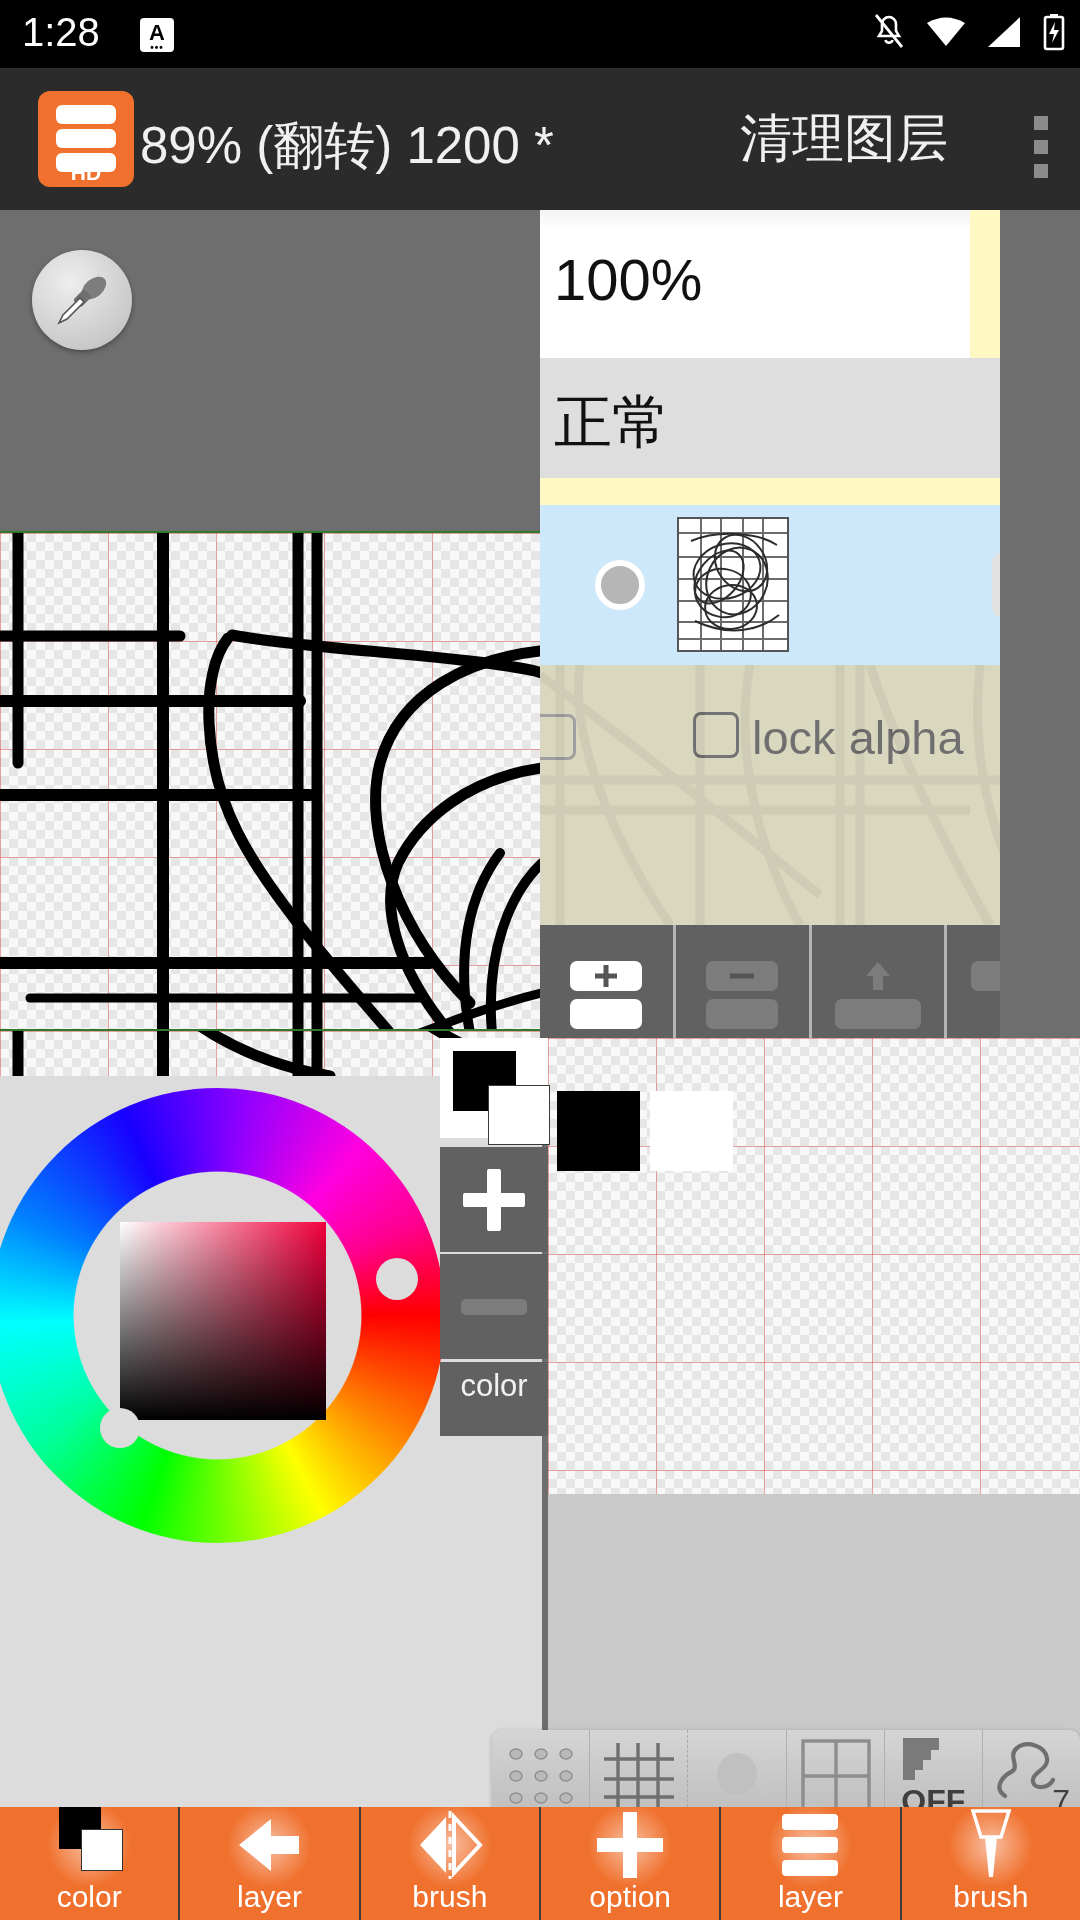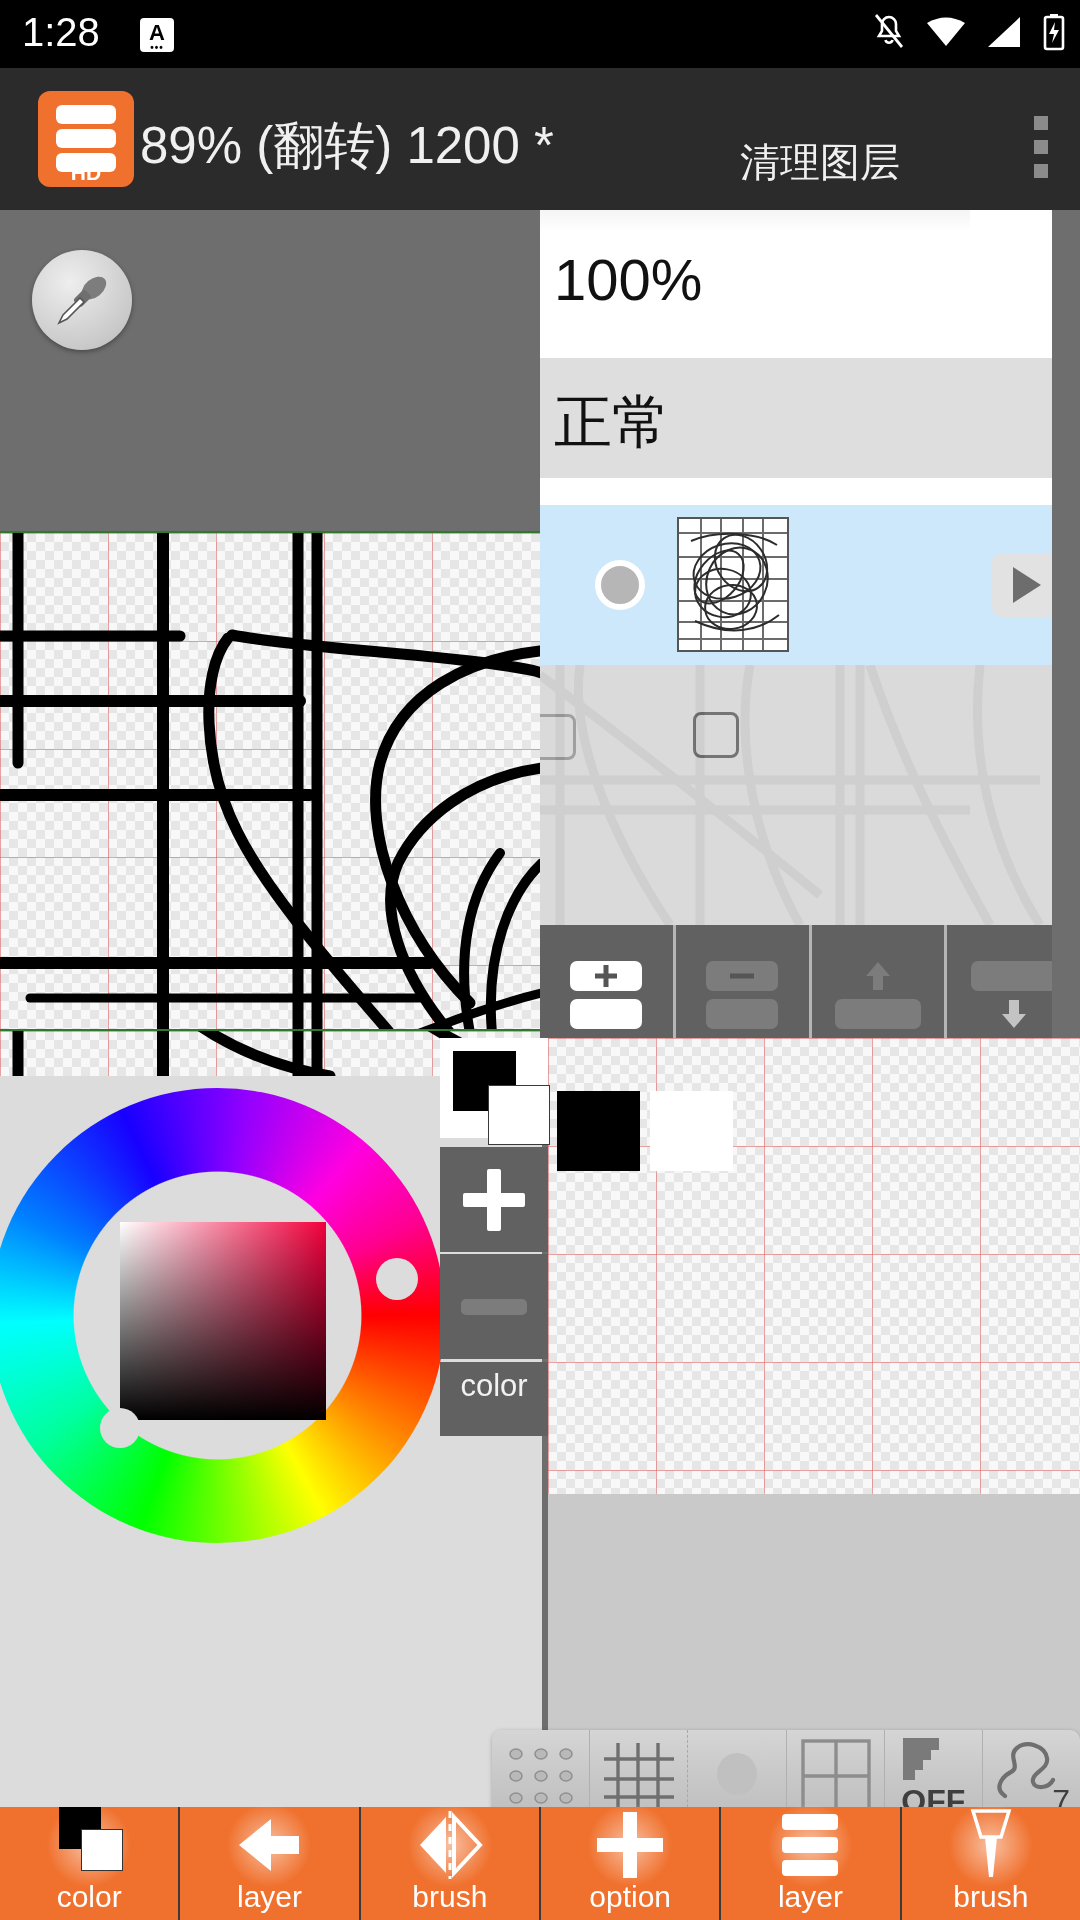--- a/index.html
+++ b/index.html
@@ -25,7 +25,7 @@
   #hdicon .hd { position:absolute; left:0; bottom:2px; width:100%; text-align:center; color:#fff; font-size:21px; font-weight:bold; }
   #doctitle { position:absolute; left:140px; top:44px; font-size:51px; color:#f0f0f0; white-space:nowrap;
               width:430px; overflow:hidden; }
-  #cleanbtn { position:absolute; left:740px; top:67px; font-size:40px; color:#f0f0f0; white-space:nowrap; }
+  #cleanbtn { position:absolute; left:740px; top:36px; font-size:52px; color:#f0f0f0; white-space:nowrap; }
   #overflow { position:absolute; right:28px; top:48px; width:22px; height:62px; }
   #overflow i { display:block; width:14px; height:14px; background:#8b8b8b; margin:0 auto 10px; }
 

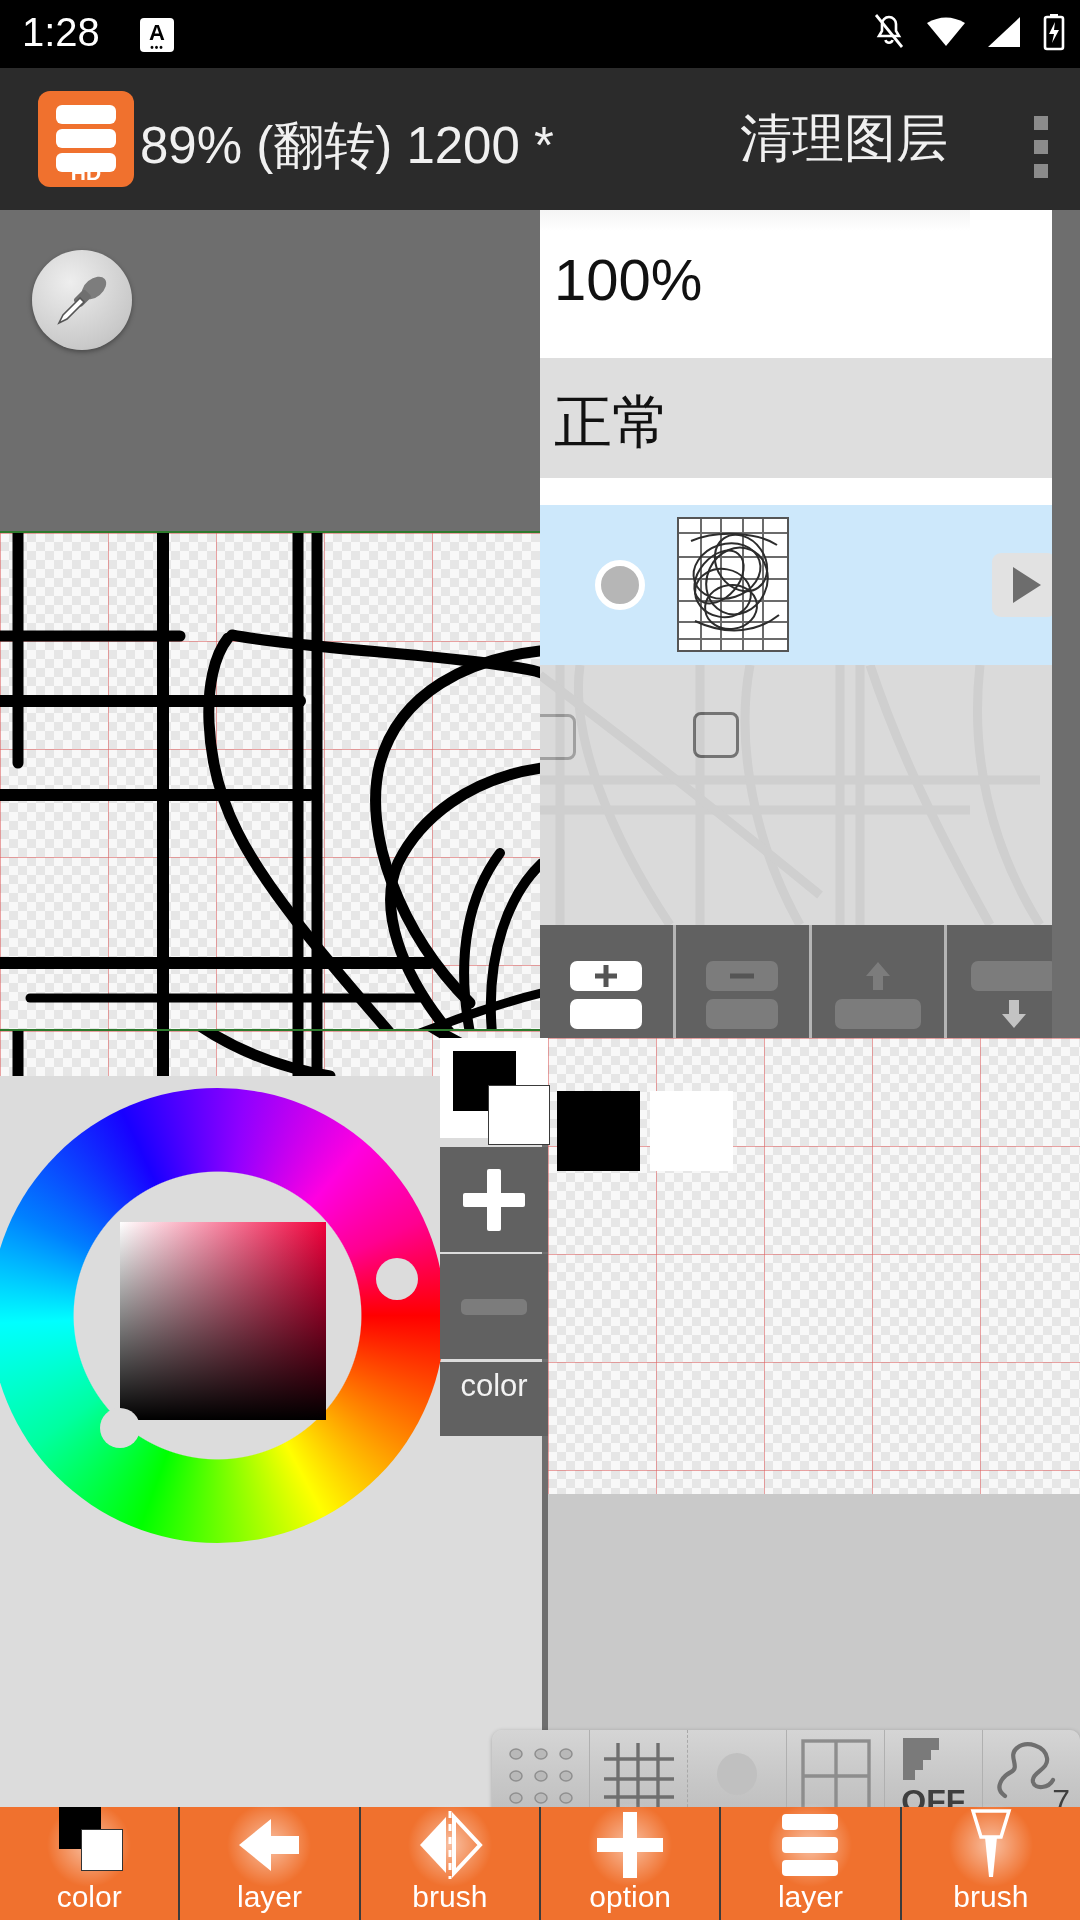--- a/index.html
+++ b/index.html
@@ -54,7 +54,7 @@
                   border-right:2px solid #2d7a2d; }
 
   
-  #layerpanel { position:absolute; left:540px; top:210px; width:512px; height:866px; background:#ffffff; overflow:hidden; }
+  #layerpanel { position:absolute; left:540px; top:210px; width:460px; height:866px; background:#fef9c3; overflow:hidden; }
   #opacityBox { position:absolute; left:0; top:0; width:430px; height:148px; background:#fff;
                 background:linear-gradient(to bottom,#f4f4f4 0,#ffffff 14%,#ffffff 100%); }
   #opacityBox span { position:absolute; left:14px; top:36px; font-size:58px; color:#111; }

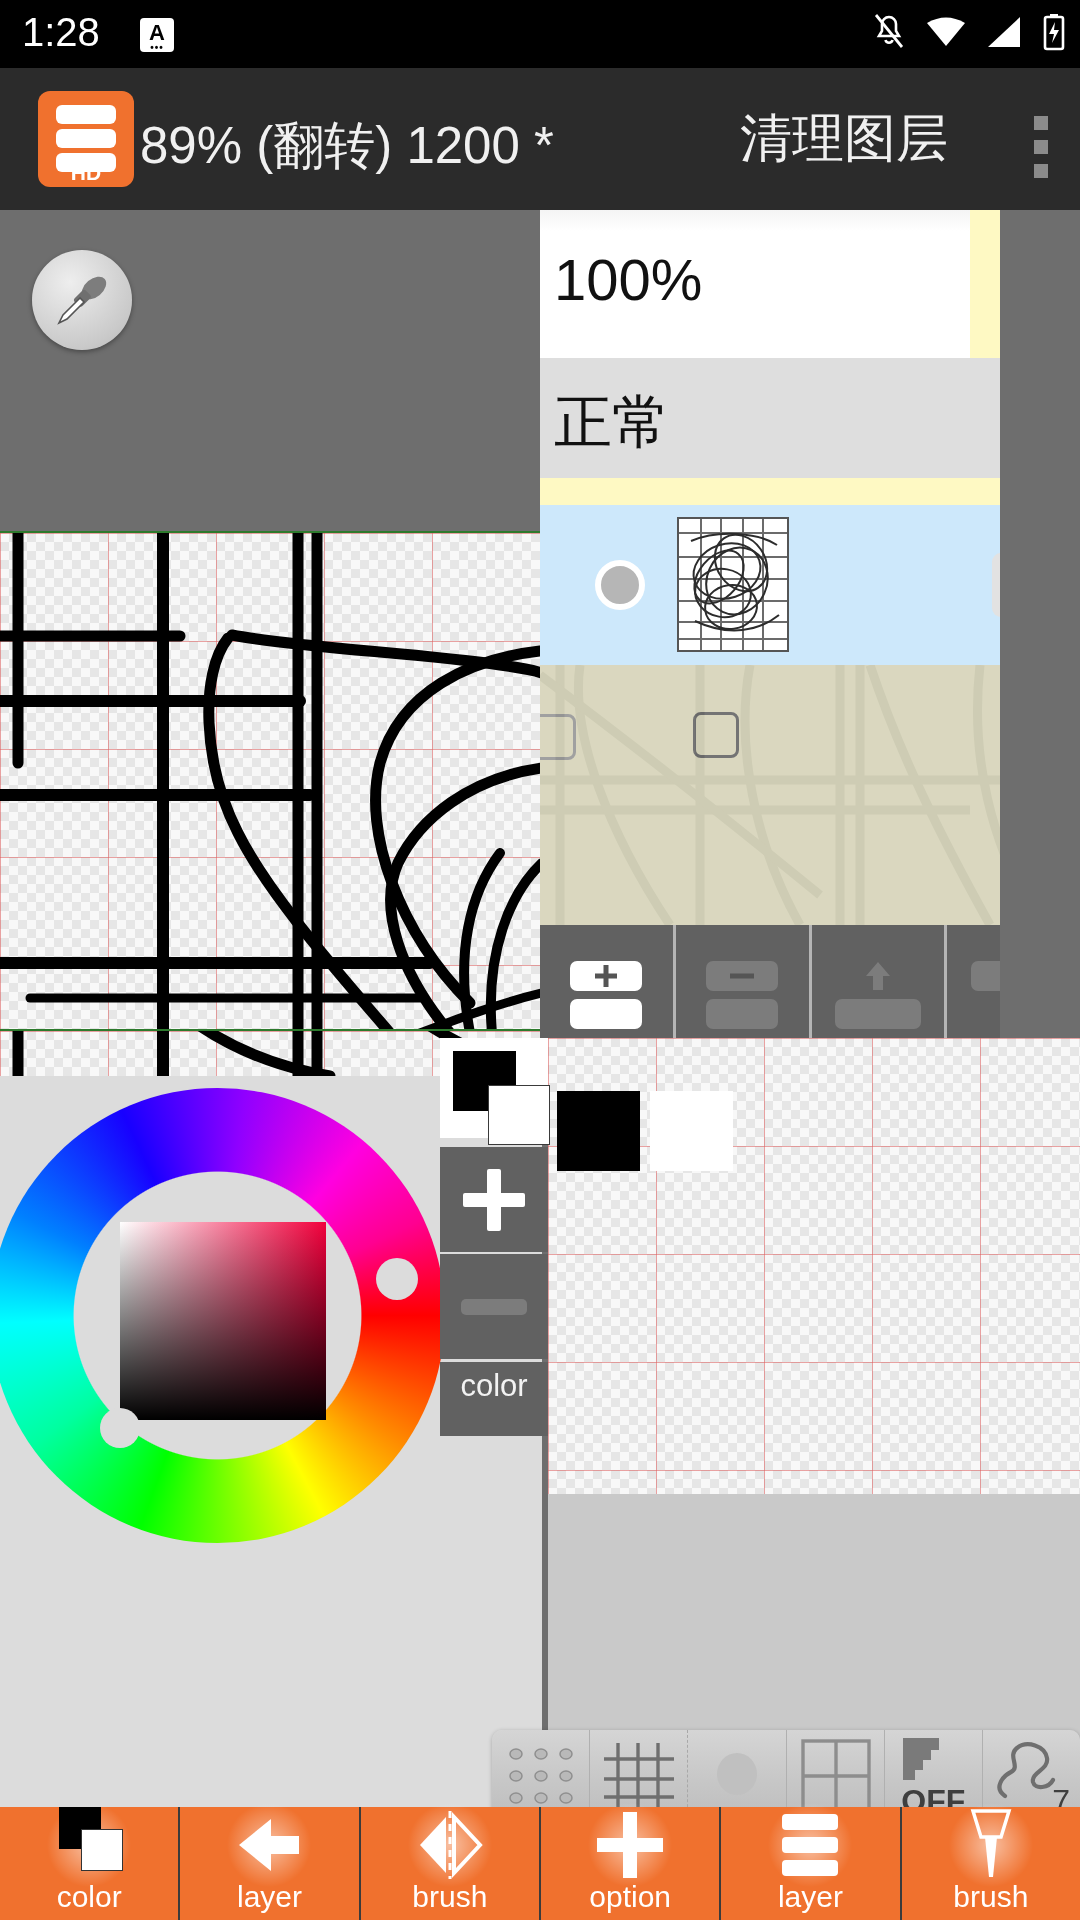--- a/index.html
+++ b/index.html
@@ -263,6 +263,7 @@
     <div id="toggleRow">
       <div class="chk" id="chk-clip"></div>
       <div class="chk" id="chk-lock"></div>
+      <div id="lbl-lock">lock alpha</div>
     </div>
 
     <div id="layerRow">

